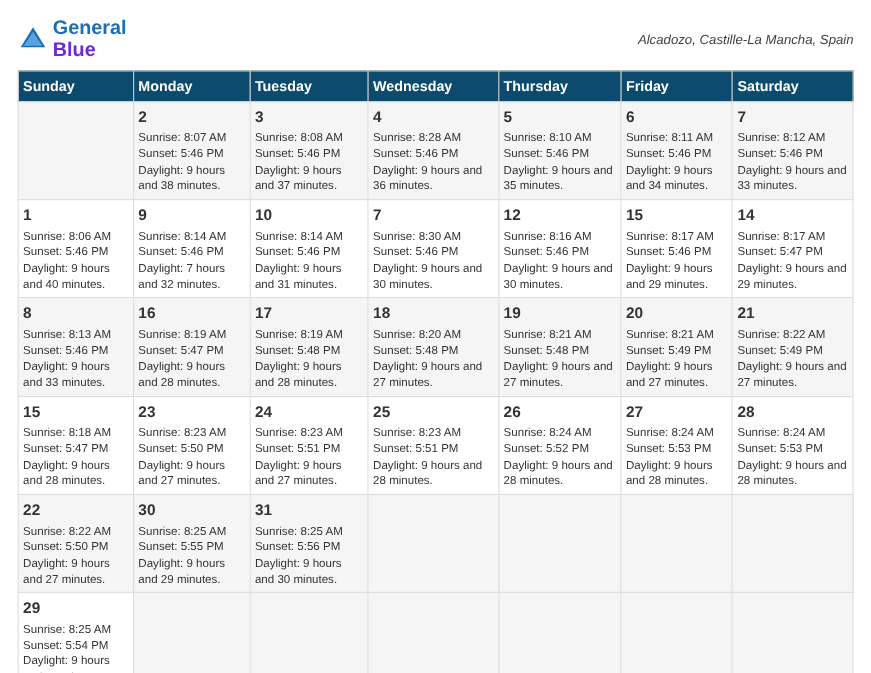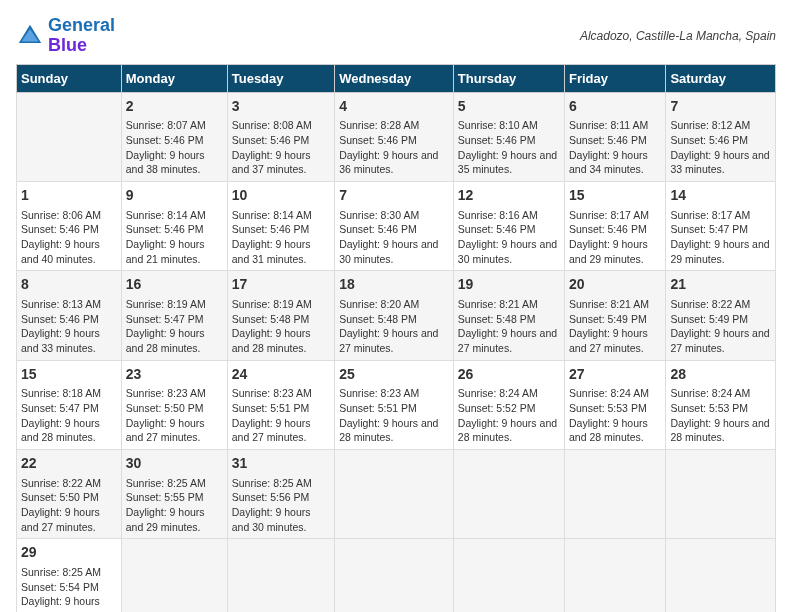--- a/index.html
+++ b/index.html
@@ -131,7 +131,7 @@
       </tr>
       <tr>
         <td><span class="day-num">1</span><span>Sunrise: 8:06 AM</span><br><span>Sunset: 5:46 PM</span><br><span>Daylight: 9 hours and 40 minutes.</span></td>
-        <td><span class="day-num">9</span><span>Sunrise: 8:14 AM</span><br><span>Sunset: 5:46 PM</span><br><span>Daylight: 9 hours and 21 minutes.</span></td>
+        <td><span class="day-num">9</span><span>Sunrise: 8:14 AM</span><br><span>Sunset: 5:46 PM</span><br><span>Daylight: 7 hours and 32 minutes.</span></td>
         <td><span class="day-num">10</span><span>Sunrise: 8:14 AM</span><br><span>Sunset: 5:46 PM</span><br><span>Daylight: 9 hours and 31 minutes.</span></td>
         <td><span class="day-num">7</span><span>Sunrise: 8:30 AM</span><br><span>Sunset: 5:46 PM</span><br><span>Daylight: 9 hours and 30 minutes.</span></td>
         <td><span class="day-num">12</span><span>Sunrise: 8:16 AM</span><br><span>Sunset: 5:46 PM</span><br><span>Daylight: 9 hours and 30 minutes.</span></td>

